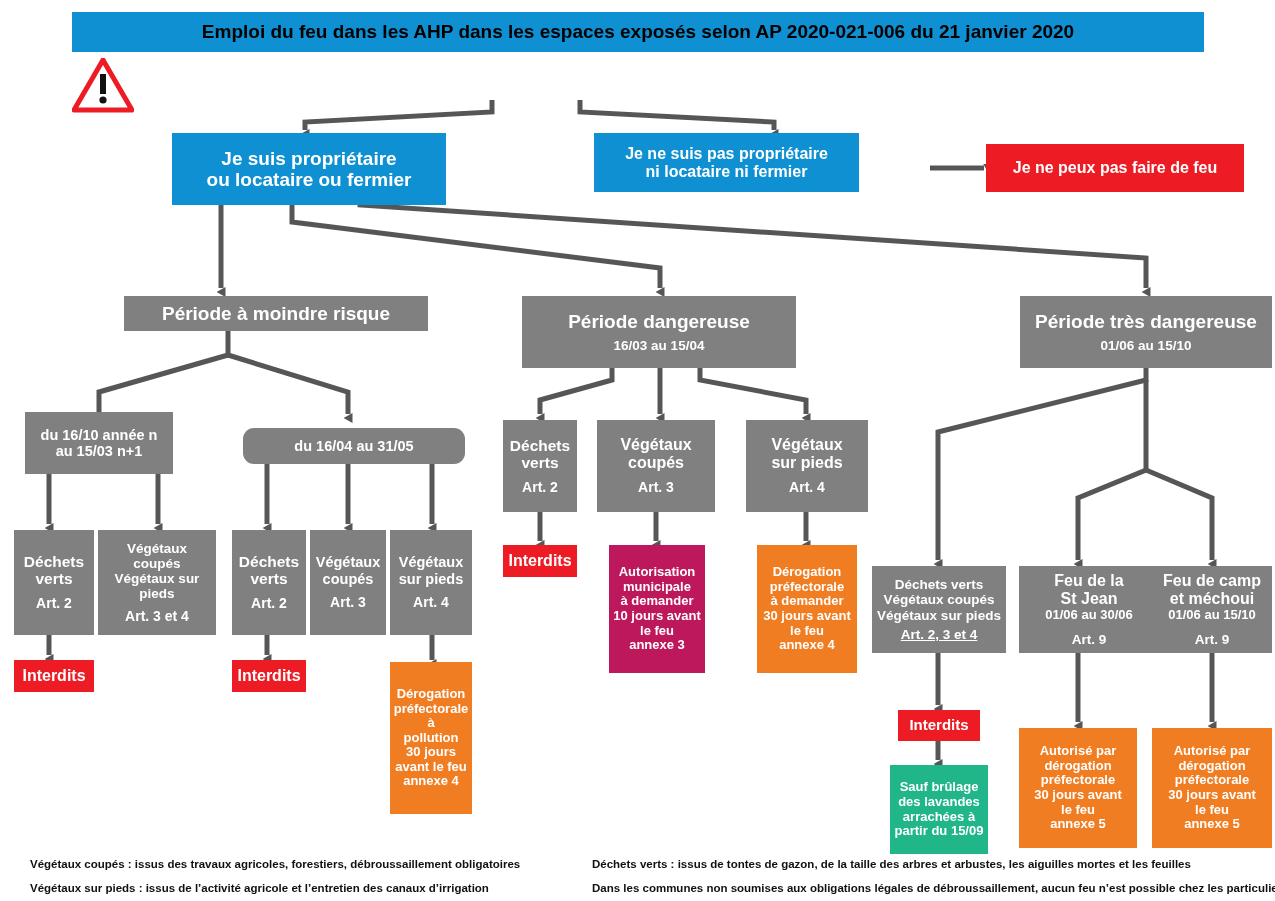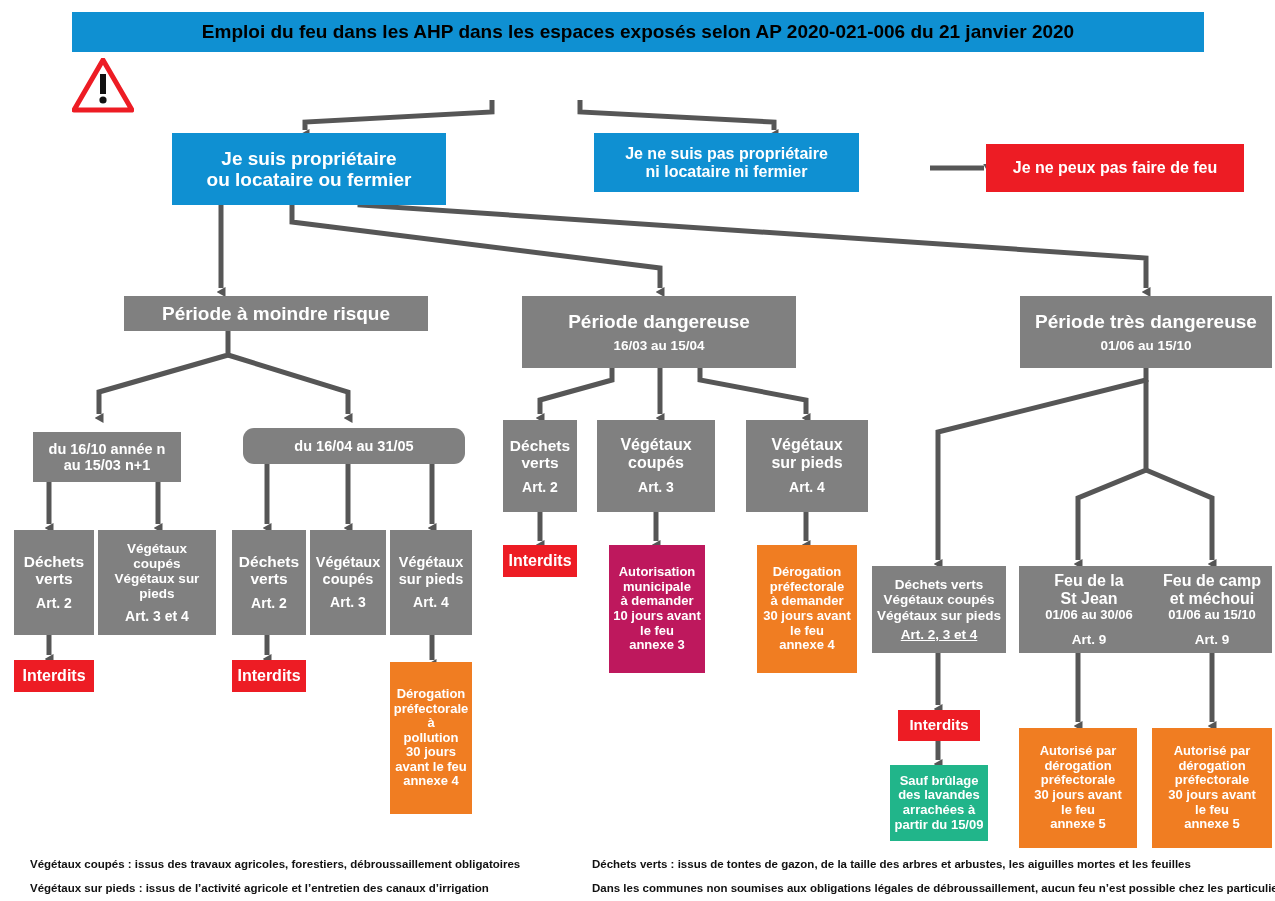--- a/index.html
+++ b/index.html
@@ -144,7 +144,7 @@
     <span class="sub" style="font-size:13.5px;margin-top:5px;">01/06 au 15/10</span>
   </div>
 
-  <div class="node gray" style="left:25px;top:432px;width:148px;height:50px;font-size:14.5px;margin-left:8px;">
+  <div class="node gray" style="left:25px;top:412px;width:148px;height:62px;font-size:14.5px;">
     <span>du 16/10 année n</span>
     <span>au 15/03 n+1</span>
   </div>

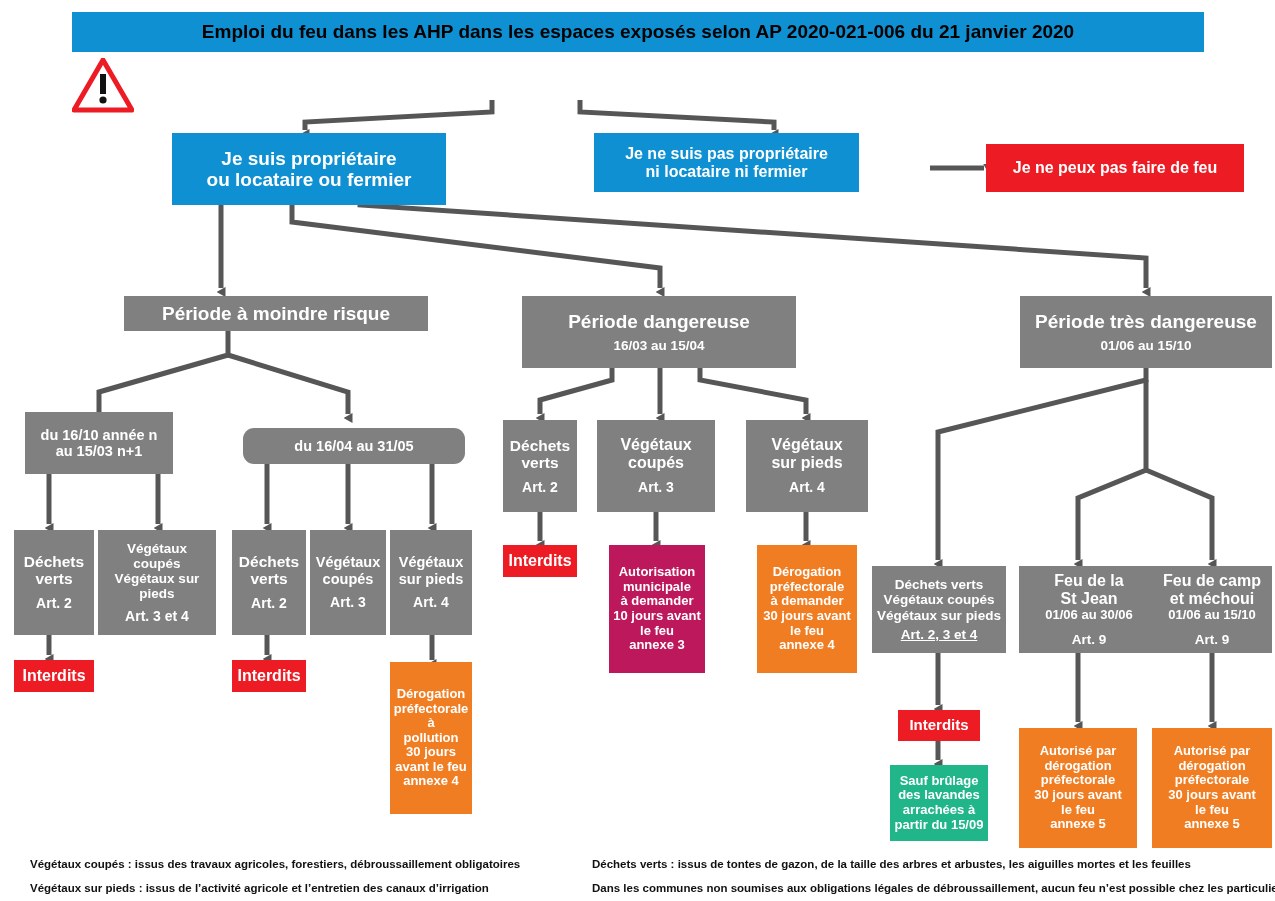--- a/index.html
+++ b/index.html
@@ -260,7 +260,7 @@
     <span>Interdits</span>
   </div>
 
-  <div class="node green" style="left:890px;top:765px;width:98px;height:76px;font-size:13px;">
+  <div class="node green" style="left:890px;top:765px;width:98px;height:89px;font-size:13px;">
     <span>Sauf brûlage</span>
     <span>des lavandes</span>
     <span>arrachées à</span>

